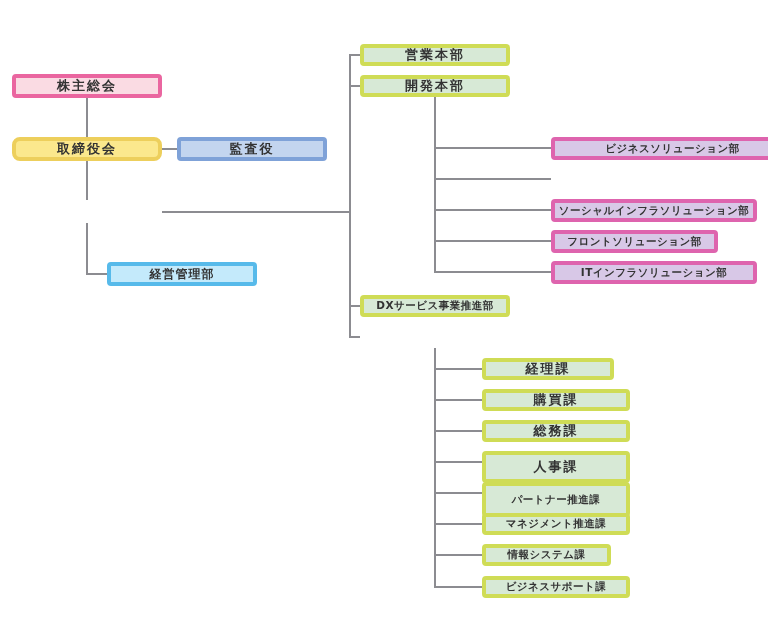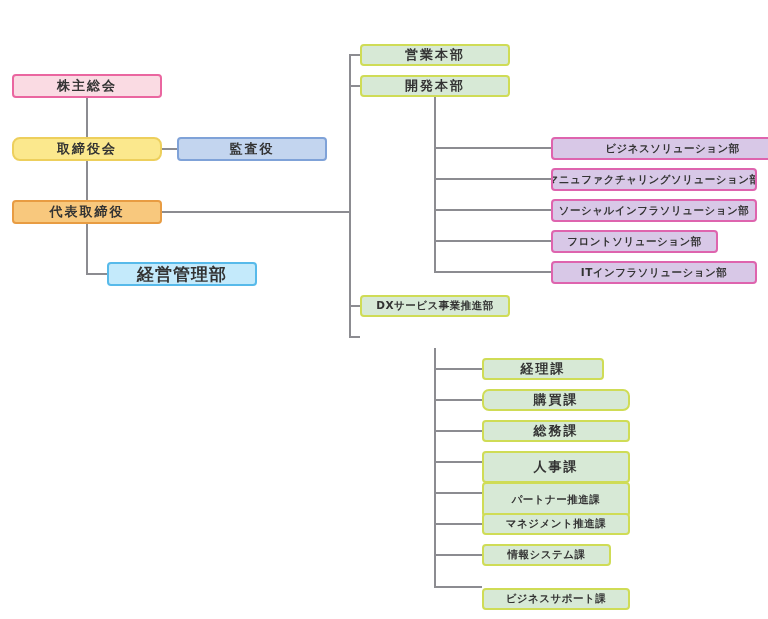--- a/index.html
+++ b/index.html
@@ -13,7 +13,7 @@
   .node{
     position:absolute;
     box-sizing:border-box;
-    border:2px solid #7f1d1d;
+    border:4px solid #7f1d1d;
     border-radius:4px;
     display:flex;align-items:center;justify-content:center;
     color:var(--text,#333);

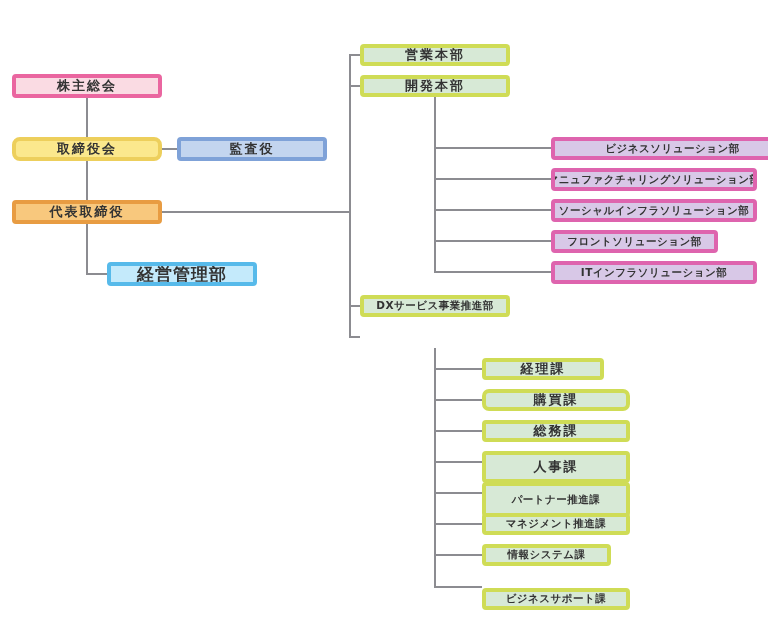--- a/index.html
+++ b/index.html
@@ -88,7 +88,6 @@
 
   <div class="node purple t-sm" style="left:551px;top:137px;width:243px;height:23px;">ビジネスソリューション部</div>
 
-  <div class="node purple t-sm" style="left:551px;top:168px;width:206px;height:23px;">マニュファクチャリングソリューション部</div>
 
   <div class="node purple t-sm" style="left:551px;top:199px;width:206px;height:23px;">ソーシャルインフラソリューション部</div>
 

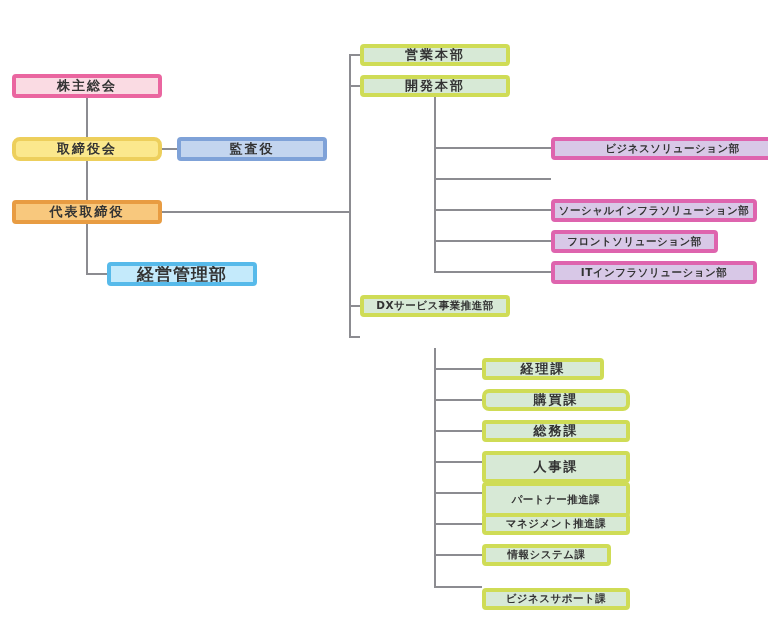--- a/index.html
+++ b/index.html
@@ -75,7 +75,6 @@
 
   <div class="node blue t-lg" style="left:177px;top:137px;width:150px;height:24px;">監査役</div>
 
-  <div class="node orange t-lg" style="left:12px;top:200px;width:150px;height:24px;">代表取締役</div>
 
   <div class="node cyan t-md" style="left:107px;top:262px;width:150px;height:24px;">経営管理部</div>
 

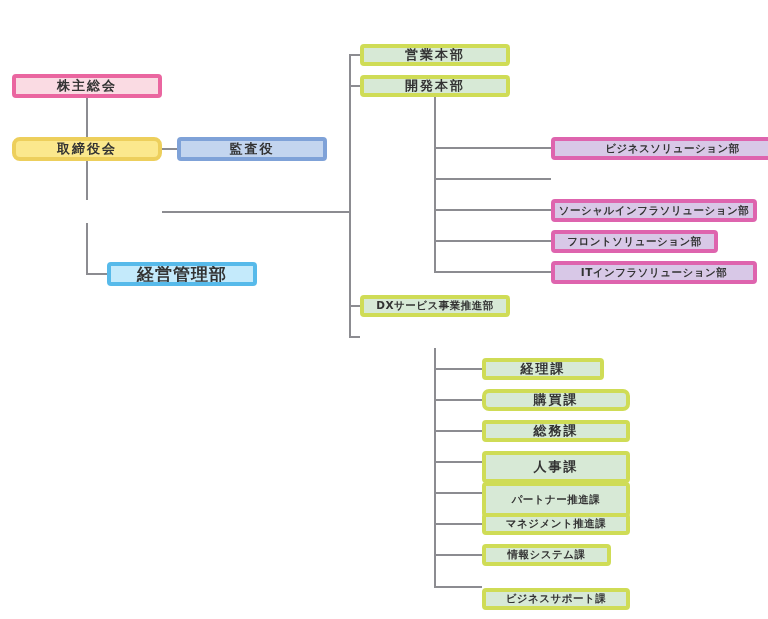--- a/index.html
+++ b/index.html
@@ -22,7 +22,7 @@
     overflow:hidden;
   }
   .t-lg{font-size:13px;letter-spacing:2px;}
-  .t-md{font-size:17px;letter-spacing:1px;}
+  .t-md{font-size:12px;letter-spacing:1px;}
   .t-sm{font-size:10.5px;letter-spacing:0.5px;}
   .pink  {background:var(--pink_fill);  border-color:var(--pink_border);}
   .yellow{background:var(--yellow_fill);border-color:var(--yellow_border);border-radius:8px;}

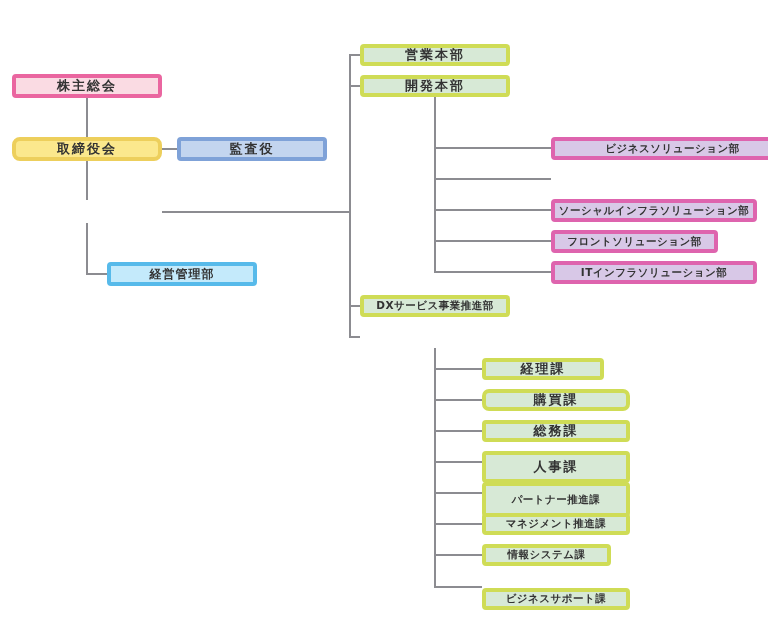--- a/index.html
+++ b/index.html
@@ -94,7 +94,7 @@
 
   <div class="node purple t-sm" style="left:551px;top:261px;width:206px;height:23px;">ITインフラソリューション部</div>
 
-  <div class="node green t-lg" style="left:482px;top:358px;width:122px;height:22px;">経理課</div>
+  <div class="node green t-lg" style="left:482px;top:358px;width:132px;height:22px;">経理課</div>
 
   <div class="node green t-lg" style="left:482px;top:389px;width:148px;height:22px;border-radius:7px;">購買課</div>
 

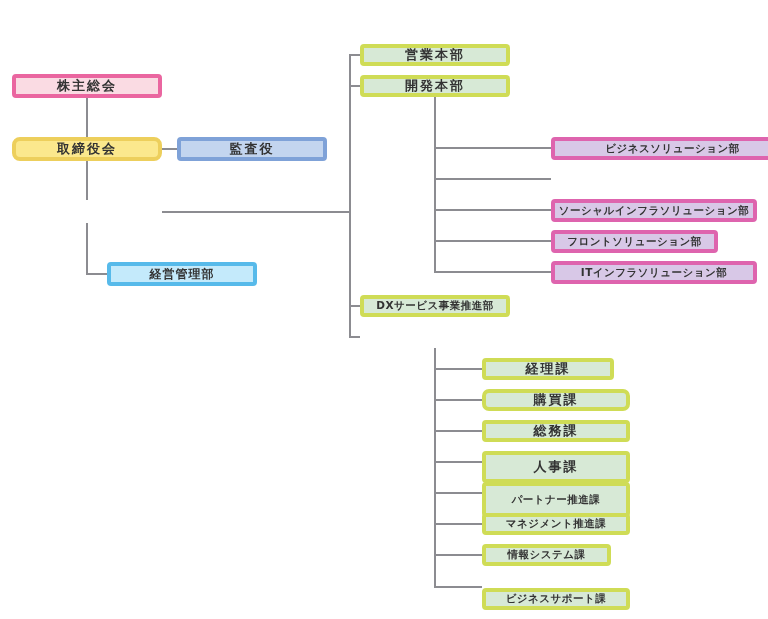--- a/index.html
+++ b/index.html
@@ -96,7 +96,7 @@
 
   <div class="node green t-lg" style="left:482px;top:358px;width:132px;height:22px;">経理課</div>
 
-  <div class="node green t-lg" style="left:482px;top:389px;width:148px;height:22px;border-radius:7px;">購買課</div>
+  <div class="node green t-lg" style="left:482px;top:389px;width:148px;height:22px;">購買課</div>
 
   <div class="node green t-lg" style="left:482px;top:420px;width:148px;height:22px;">総務課</div>
 

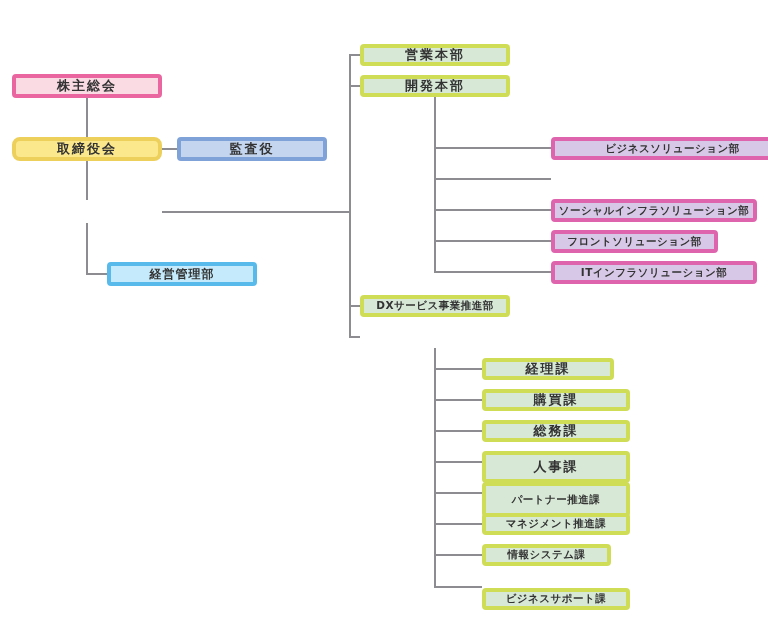--- a/index.html
+++ b/index.html
@@ -108,7 +108,7 @@
 
   <div class="node green t-sm" style="left:482px;top:544px;width:129px;height:22px;">情報システム課</div>
 
-  <div class="node green t-sm" style="left:482px;top:576px;width:148px;height:22px;margin-top:12px;">ビジネスサポート課</div>
+  <div class="node green t-sm" style="left:482px;top:576px;width:148px;height:22px;">ビジネスサポート課</div>
 
 </div>
 

